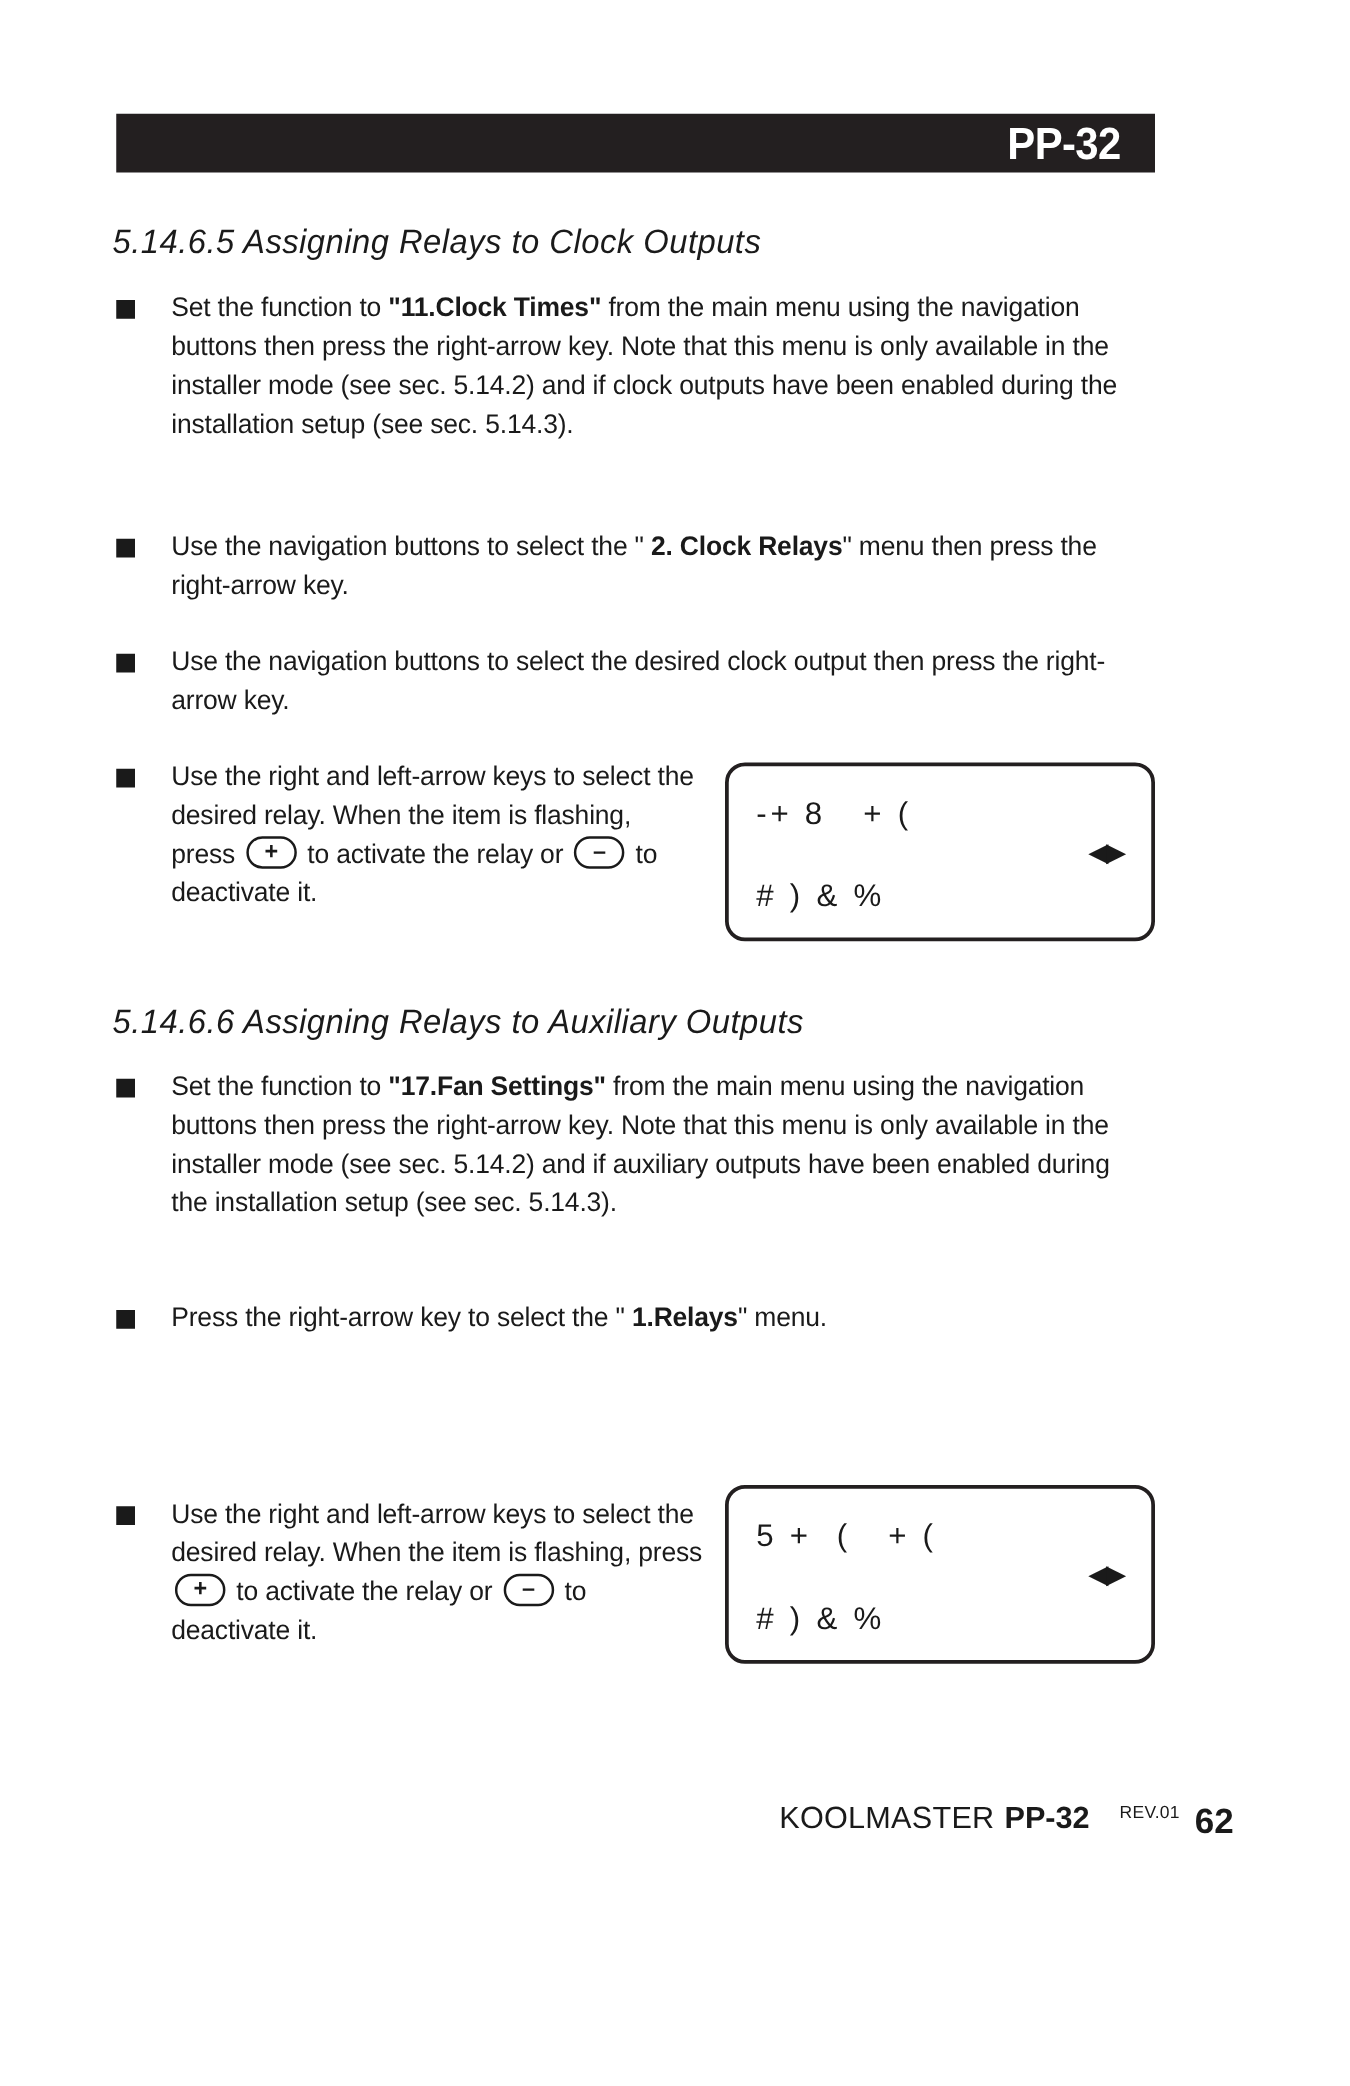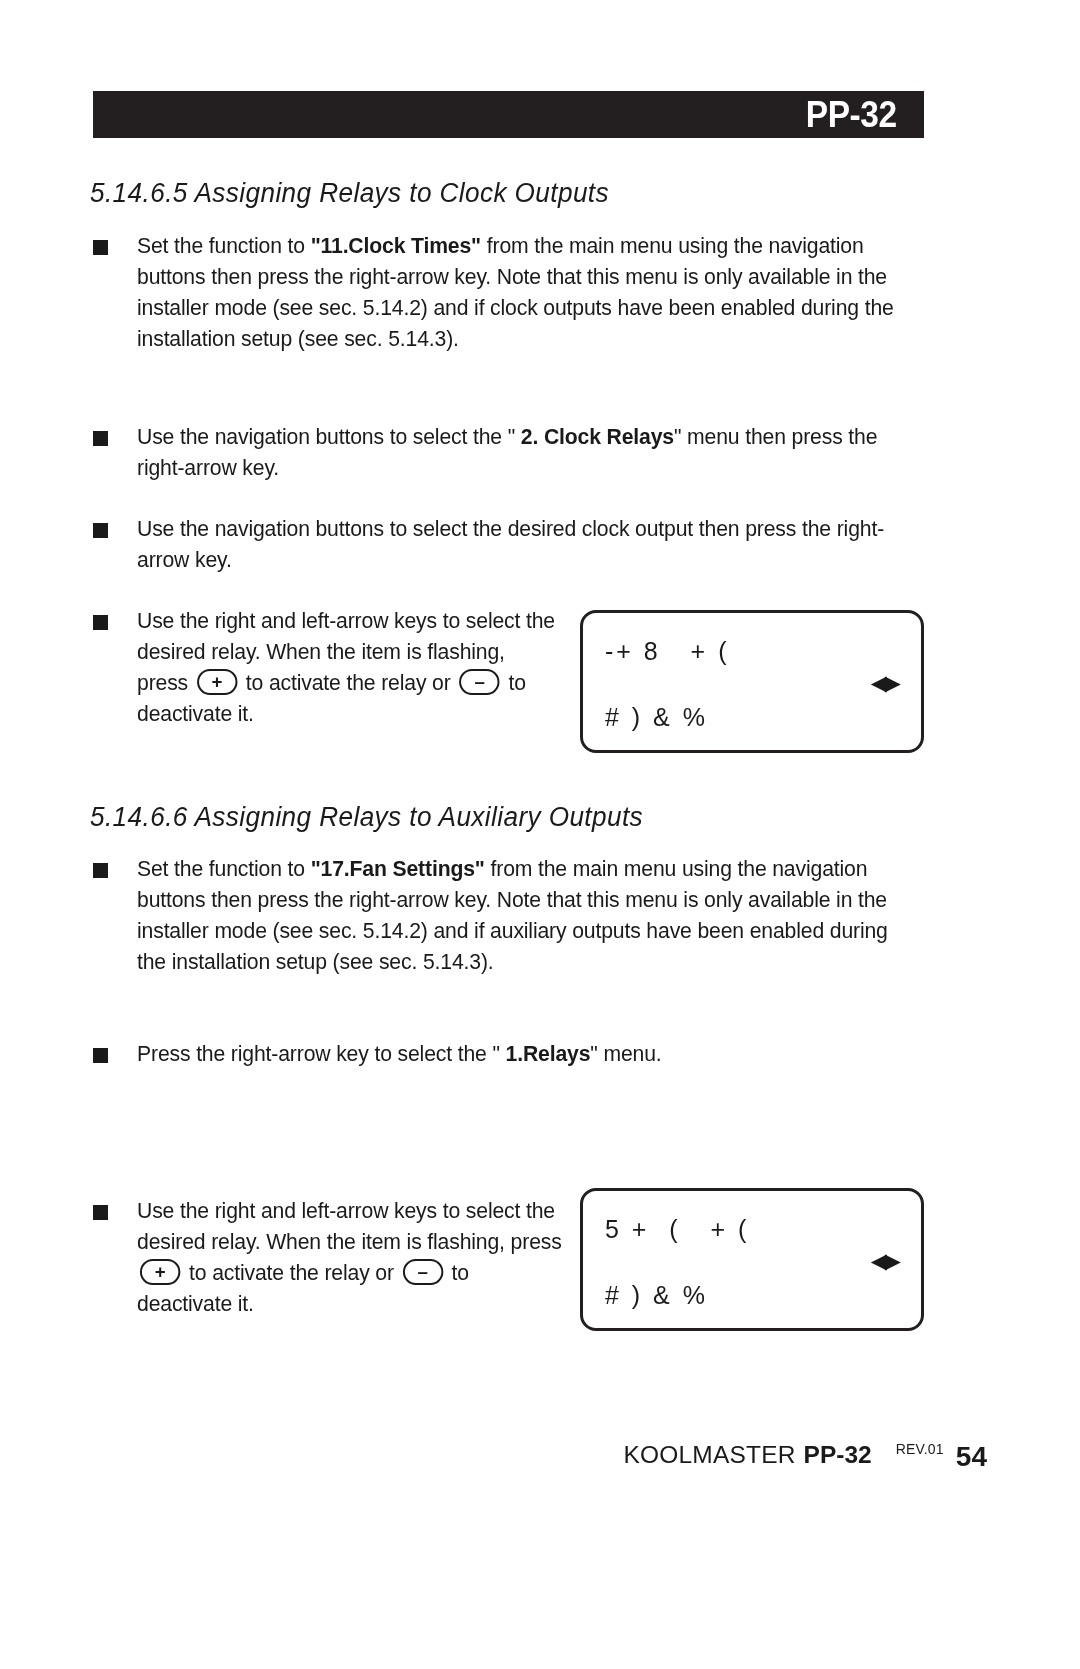--- a/index.html
+++ b/index.html
@@ -246,7 +246,7 @@
     <span class="footer-brand">KOOLMASTER</span>
     <span class="footer-model">PP-32</span>
     <span class="footer-rev">REV.01</span>
-    <span class="footer-page">54</span>
+    <span class="footer-page">62</span>
   </div>
 
 </div>

